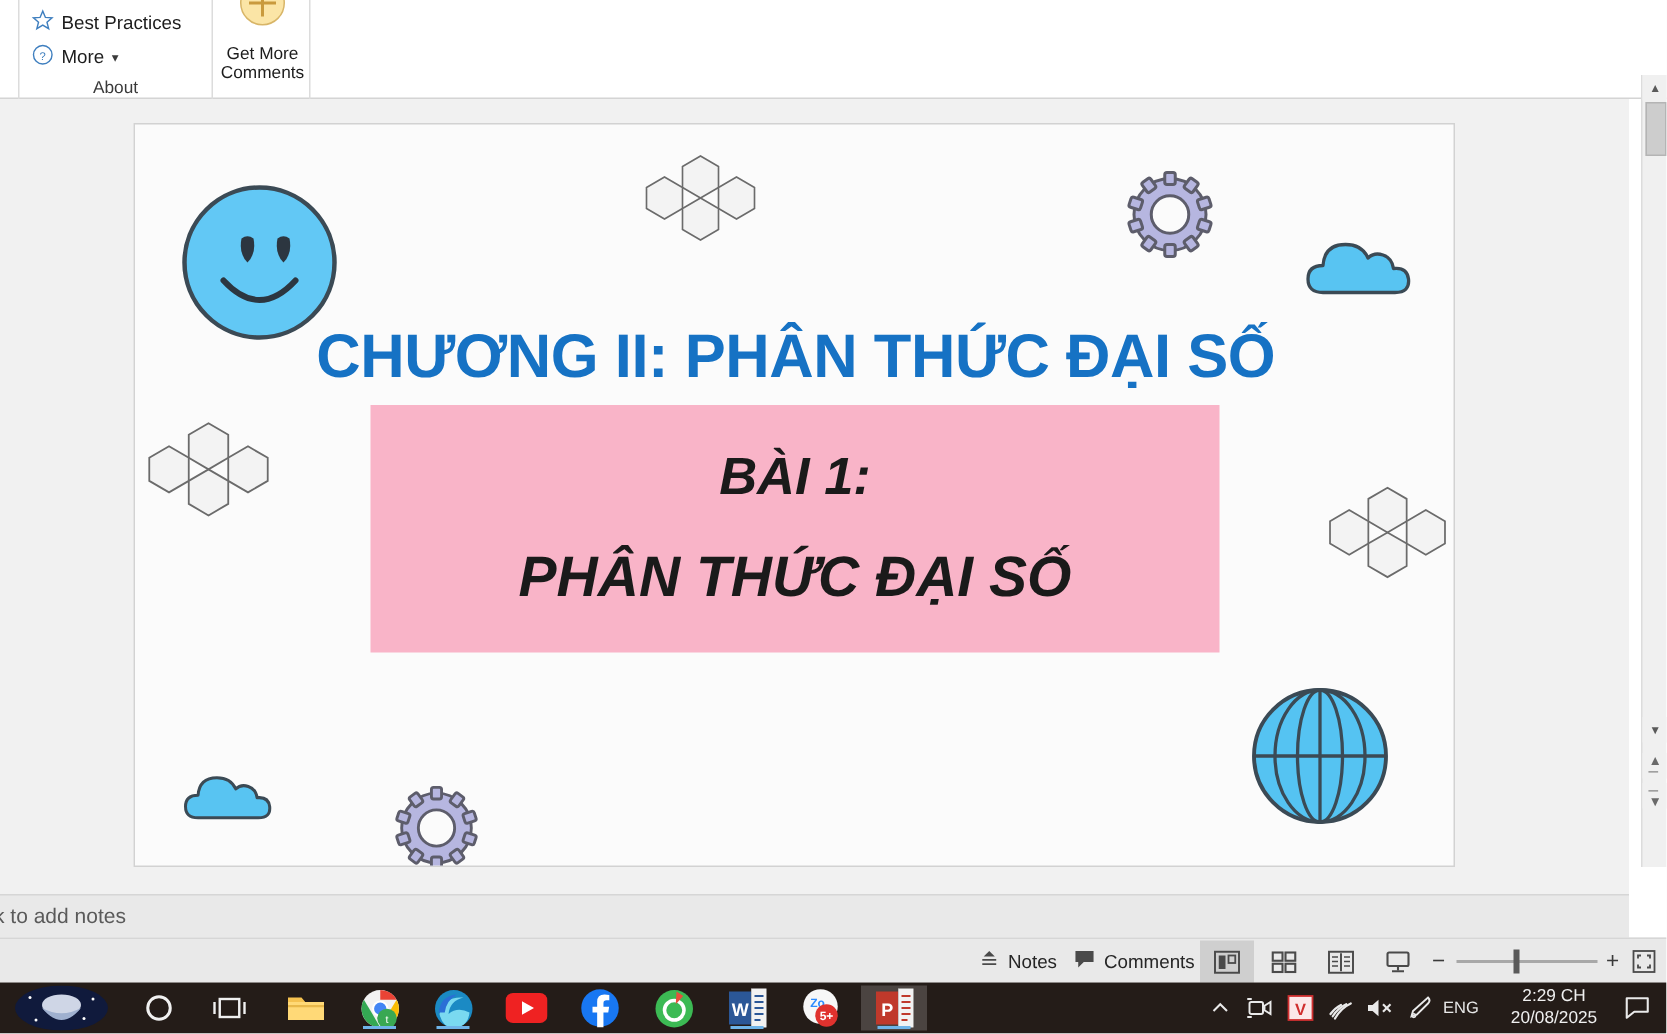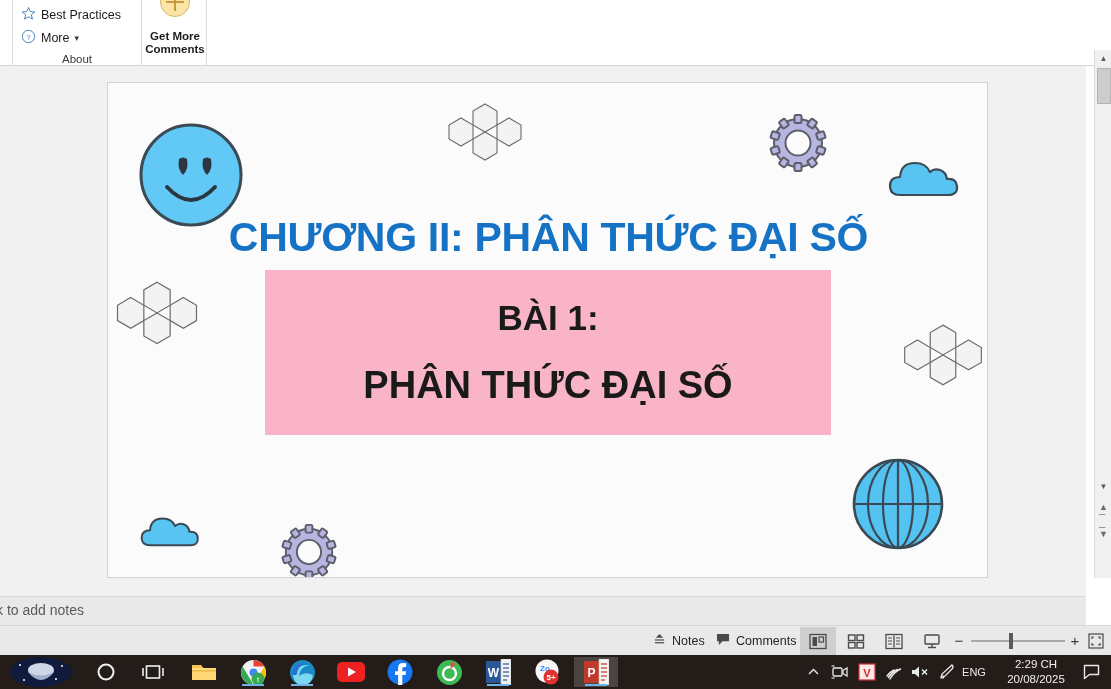--- a/index.html
+++ b/index.html
@@ -44,7 +44,6 @@
     justify-content: flex-end; padding-bottom: 10px;
     font-size: 11.5px; line-height: 13px; color: #1c1c1c; text-align: center;
     cursor: default;
-    font-weight: bold;
   }
   .plus-circle {
     position: absolute; left: 17px; top: -13px;

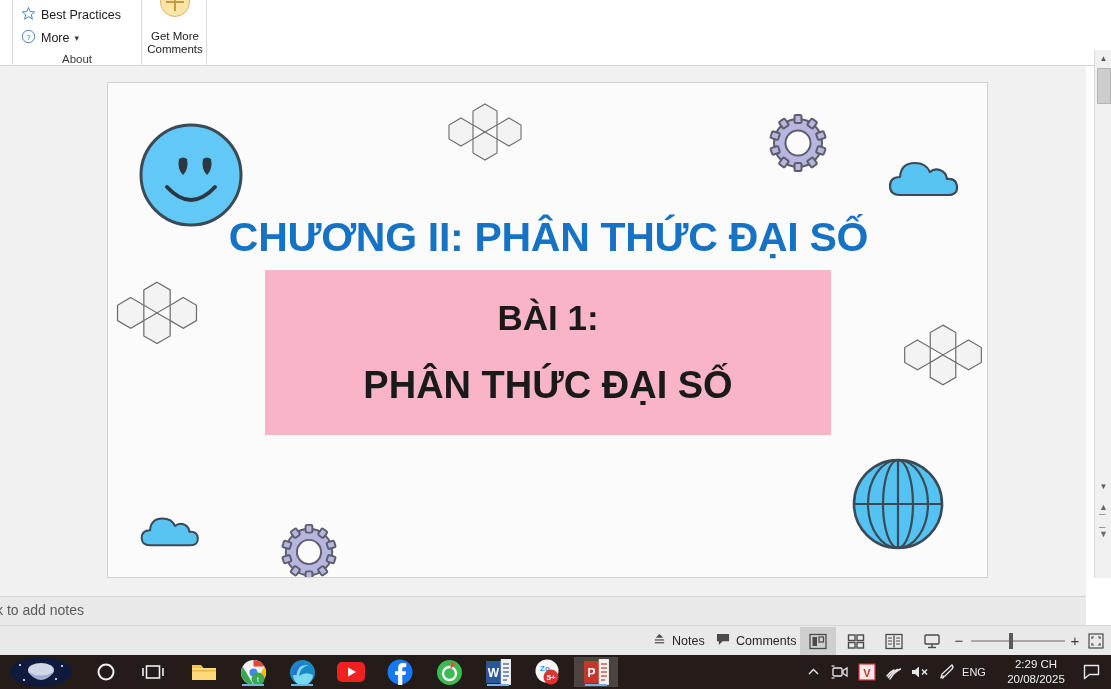--- a/index.html
+++ b/index.html
@@ -66,7 +66,6 @@
     width: 881px; height: 496px;
     background: #fbfbfb; border: 1px solid #d2d2d2;
     overflow: hidden;
-    margin-left: 18px;
   }
 
   

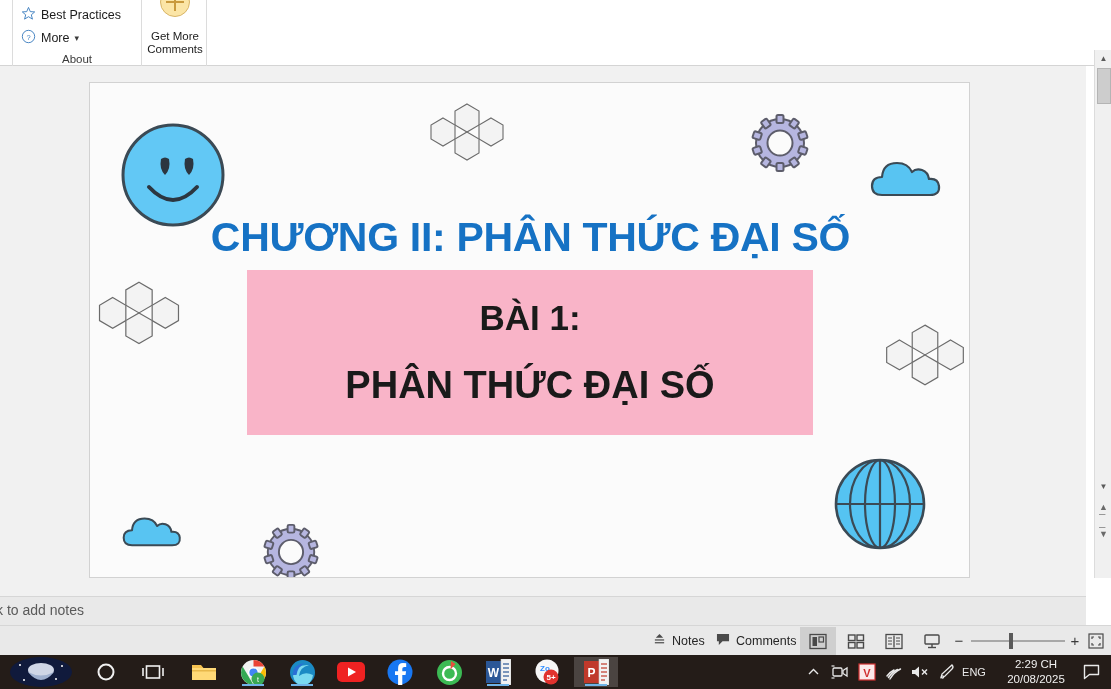--- a/index.html
+++ b/index.html
@@ -83,6 +83,7 @@
     display: flex; flex-direction: column;
     align-items: center; justify-content: center;
     gap: 26px;
+    font-style: italic;
   }
   .pink-line1 { font-size: 35px; font-weight: bold; color: #1a1a1a; }
   .pink-line2 { font-size: 38px; font-weight: bold; color: #1a1a1a; white-space: nowrap; }

